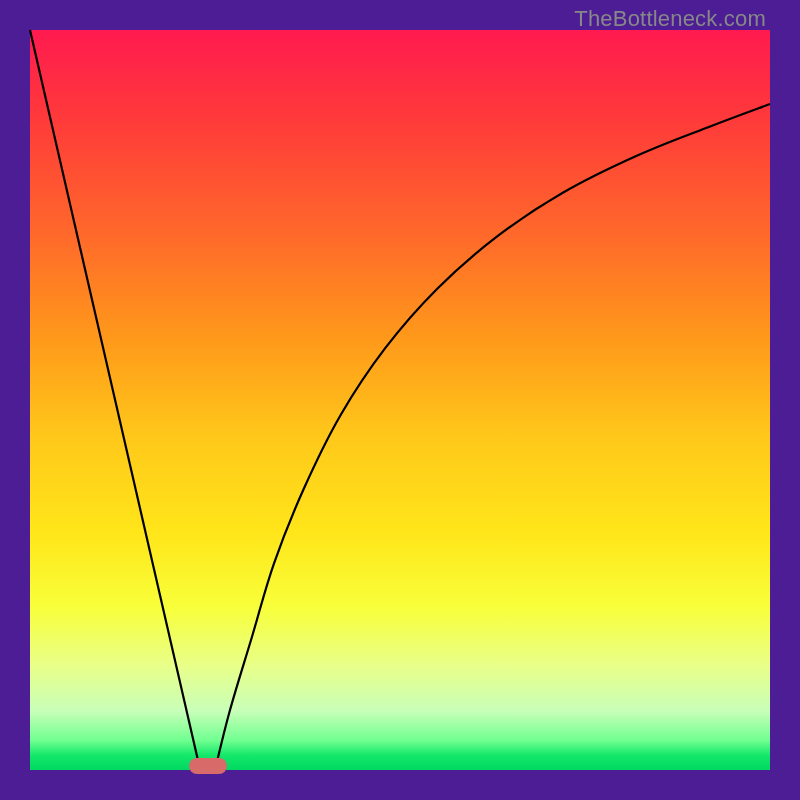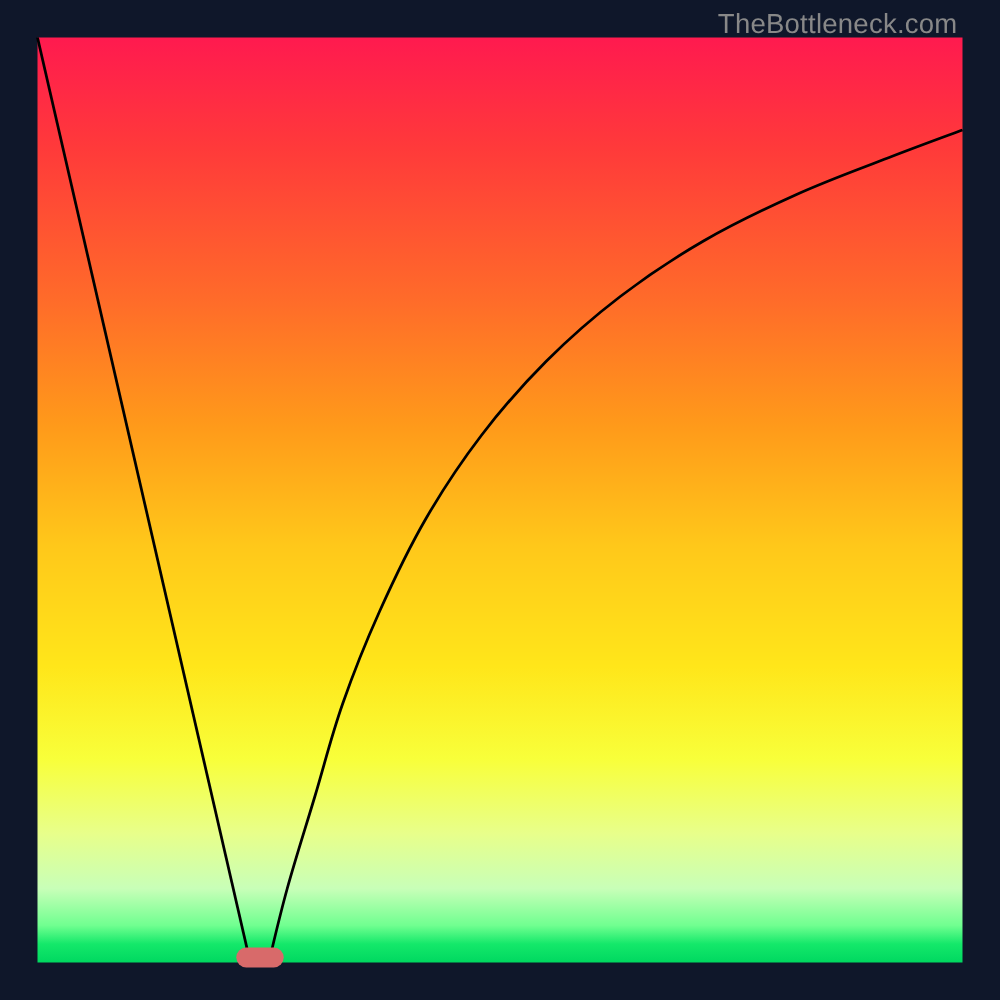--- a/index.html
+++ b/index.html
@@ -15,7 +15,7 @@
     position: relative;
     width: 800px;
     height: 800px;
-    background: #0f172a;
+    background: #4c1d95;
   }
   .plot-area {
     position: absolute;

